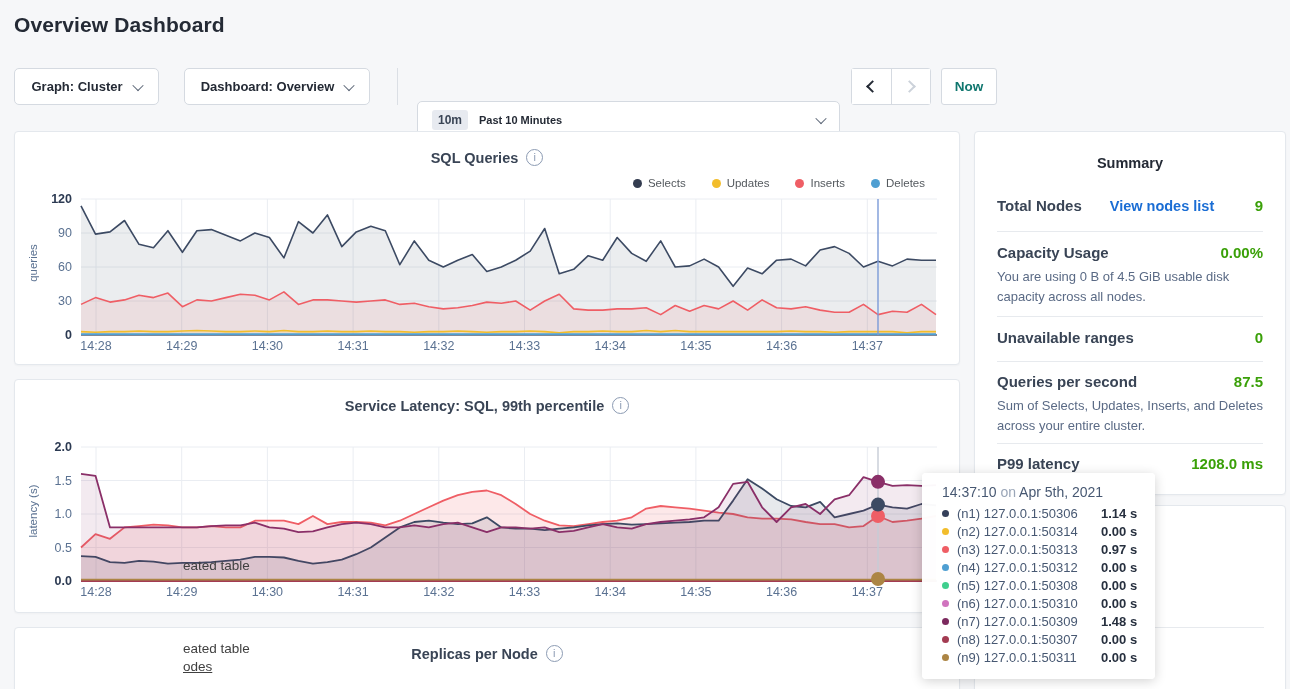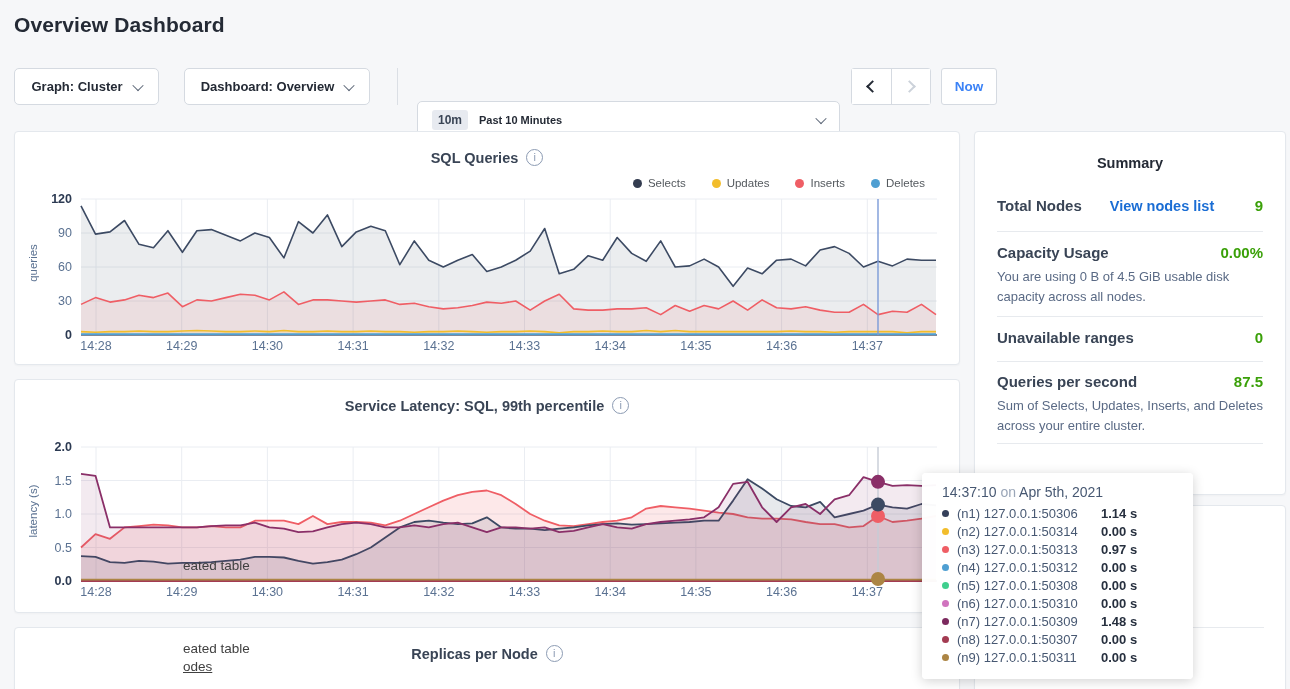--- a/index.html
+++ b/index.html
@@ -31,7 +31,7 @@
   .chev-left  { width:9px; height:9px; border-left:2px solid #242a35; border-bottom:2px solid #242a35; transform:rotate(45deg); margin-left:3px; }
   .chev-right { width:9px; height:9px; border-right:2px solid #ccd2da; border-bottom:2px solid #ccd2da; transform:rotate(-45deg); margin-right:3px; }
   #now-btn { position:absolute; left:941px; top:68px; width:56px; height:37px; background:#fff; border:1px solid #d5dae1; border-radius:3px;
-             font-size:13.5px; font-weight:700; color:#3b82f6; font-family:inherit; cursor:default; }
+             font-size:13.5px; font-weight:700; color:#0f766e; font-family:inherit; cursor:default; }
 
   
   .card { position:absolute; background:#fff; border:1px solid #e4e8ed; border-radius:4px; box-shadow:0 1px 2px rgba(0,0,0,.03); }

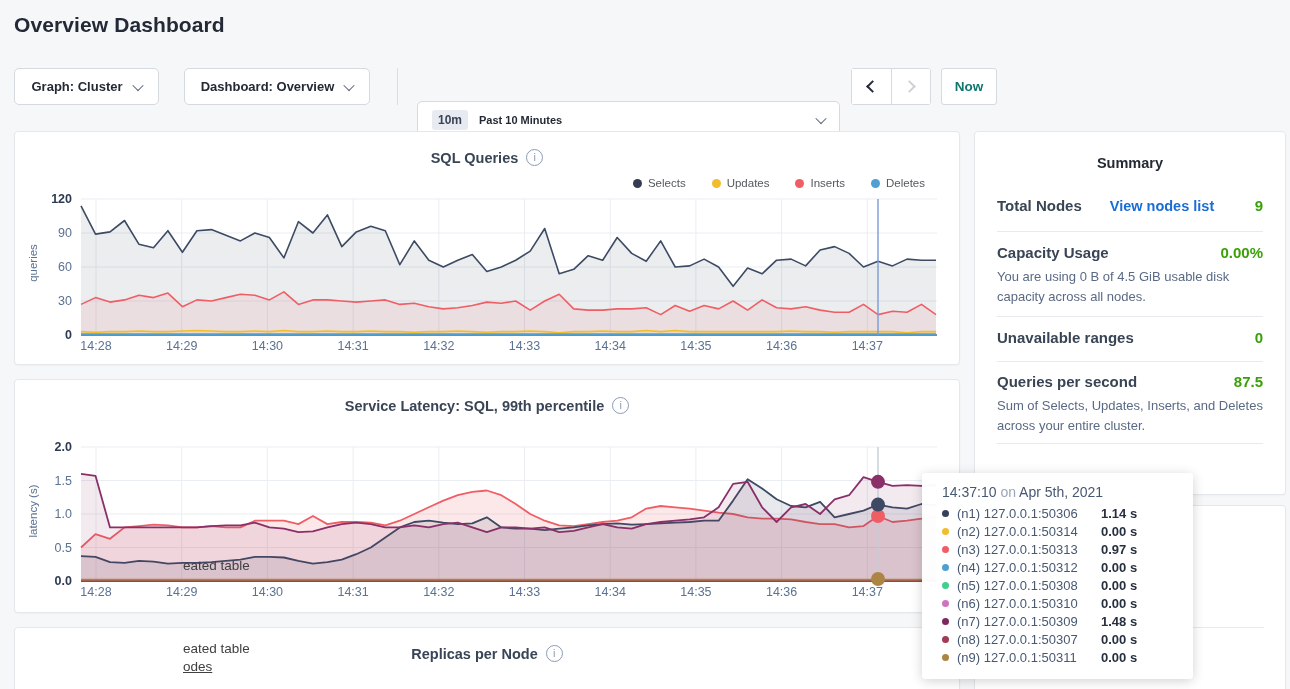--- a/index.html
+++ b/index.html
@@ -271,6 +271,10 @@
   <div class="sum-desc" style="top:264px">Sum of Selects, Updates, Inserts, and Deletes across your entire cluster.</div>
   <div class="sum-div" style="top:311px"></div>
 
+  <div class="sum-row" style="top:323px">
+    <span class="sum-label">P99 latency</span>
+    <span class="sum-value">1208.0 ms</span>
+  </div>
 </div>
 
 <div class="card" id="card-events"></div>

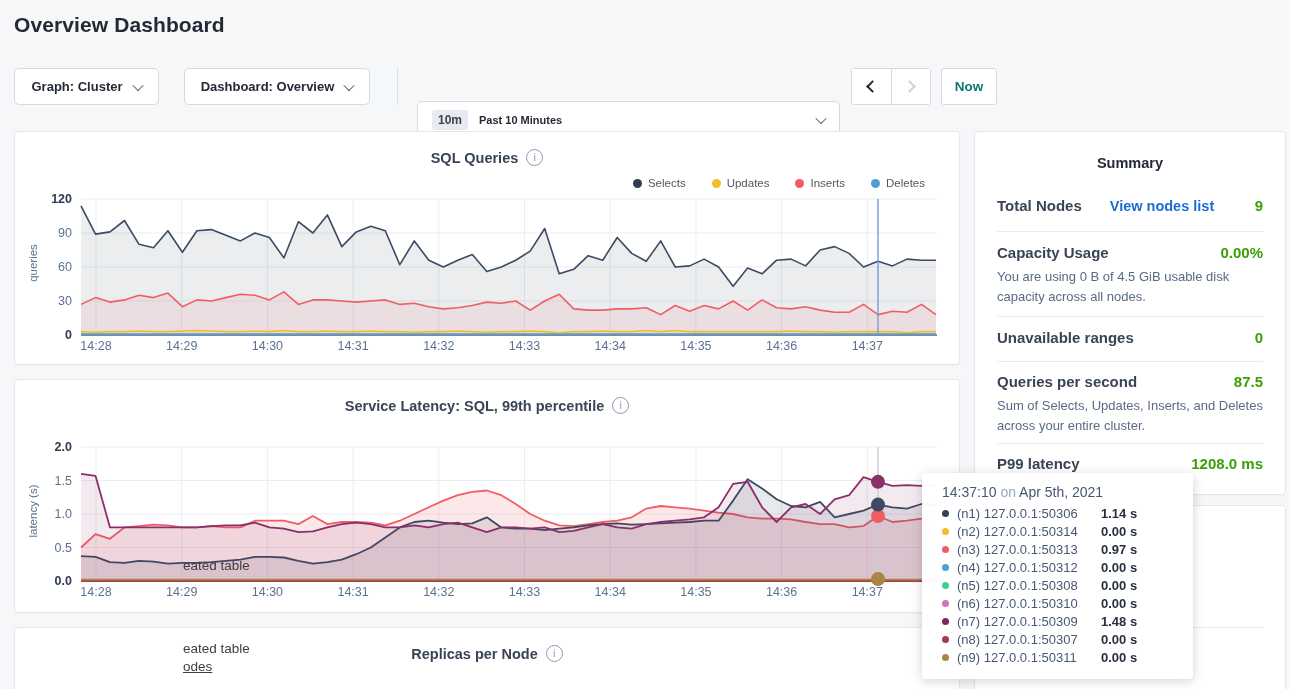--- a/index.html
+++ b/index.html
@@ -72,7 +72,7 @@
   #ev-div { position:absolute; left:996px; top:627px; width:268px; height:1px; background:#e7eaee; }
 
   
-  #tooltip { position:absolute; left:922px; top:473px; width:271px; height:206px; z-index:50;
+  #tooltip { position:absolute; left:922px; top:473px; width:233px; height:206px; z-index:50;
              background:rgba(255,255,255,.97); border-radius:4px; box-shadow:0 2px 12px rgba(0,0,0,.18);
              padding:11px 0 10px 20px; }
   #tt-head { font-size:14px; color:#475872; margin-bottom:4px; }

